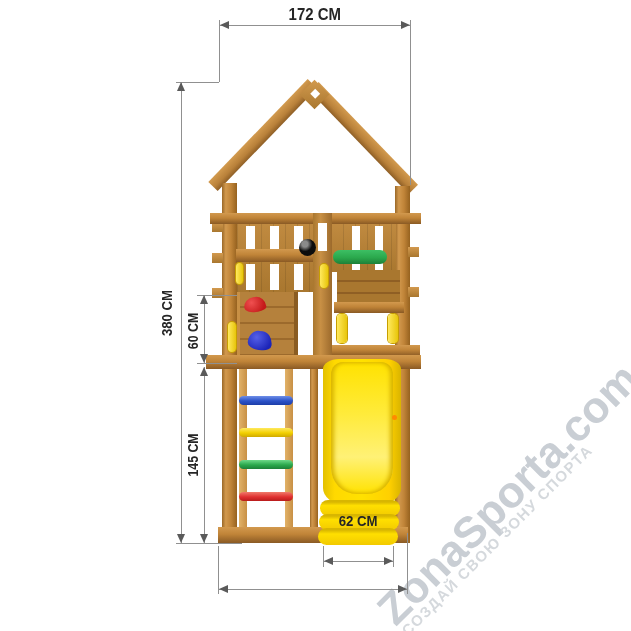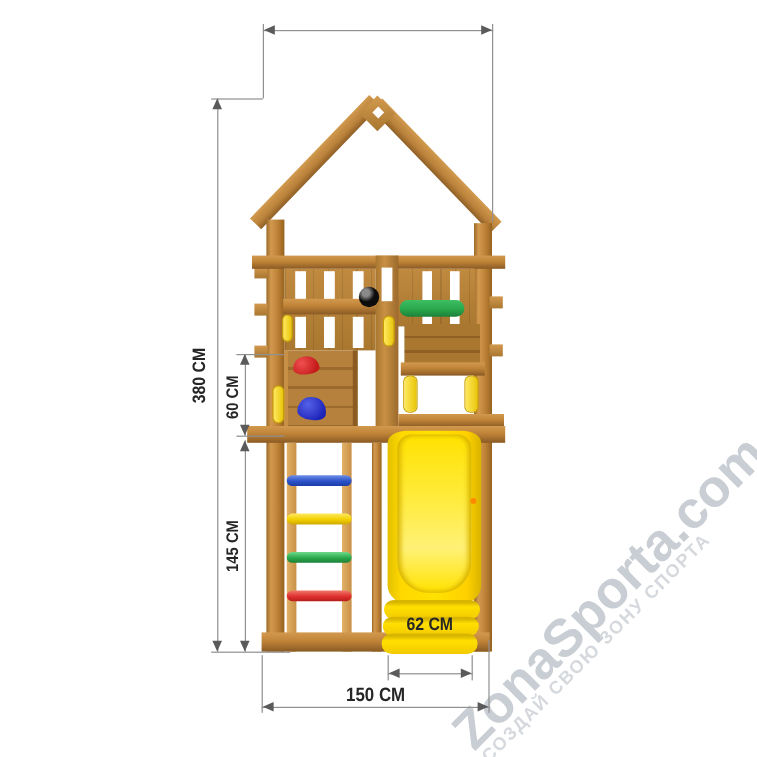--- a/index.html
+++ b/index.html
@@ -201,6 +201,7 @@
     <div class="abs dl" style="left:219px;top:25px;width:192px;height:1px;"></div>
     <div class="abs arrow ar-left" style="left:220px;top:21px;"></div>
     <div class="abs arrow ar-right" style="left:401px;top:21px;"></div>
+    <div class="abs dim-label" style="left:219px;top:5px;width:192px;font-size:17px;"><span>172 CM</span></div>
 
     <div class="abs dl" style="left:176px;top:82px;width:43px;height:1px;"></div>
     <div class="abs dl" style="left:181px;top:82px;width:1px;height:461px;"></div>

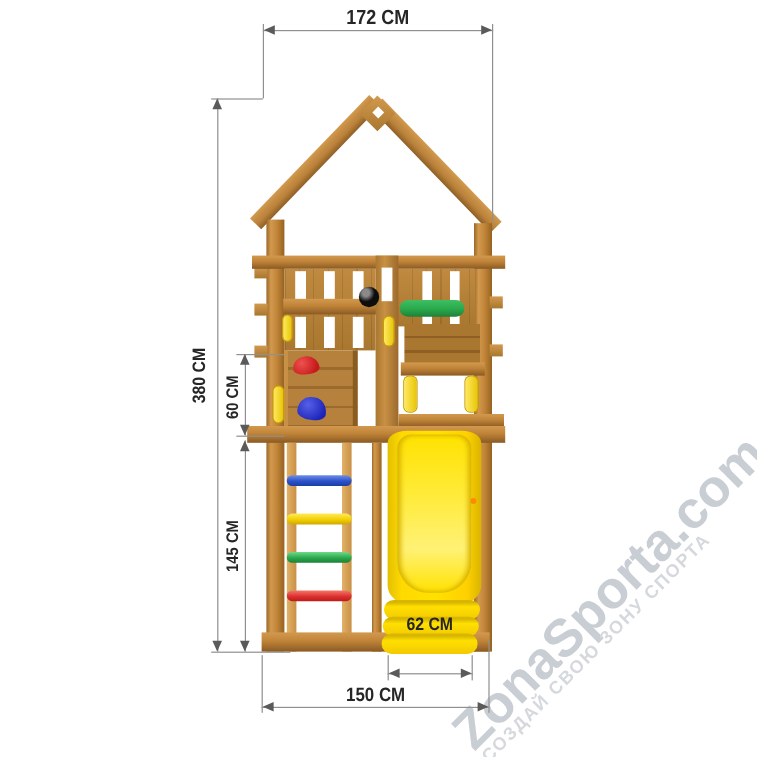--- a/index.html
+++ b/index.html
@@ -234,7 +234,6 @@
     <div class="abs dl" style="left:218px;top:589px;width:190px;height:1px;"></div>
     <div class="abs arrow ar-left" style="left:219px;top:585px;"></div>
     <div class="abs arrow ar-right" style="left:398px;top:585px;"></div>
-    <div class="abs dim-label" style="left:218px;top:571px;width:190px;font-size:16px;"><span>150 CM</span></div>
   </div>
 </div>
 

